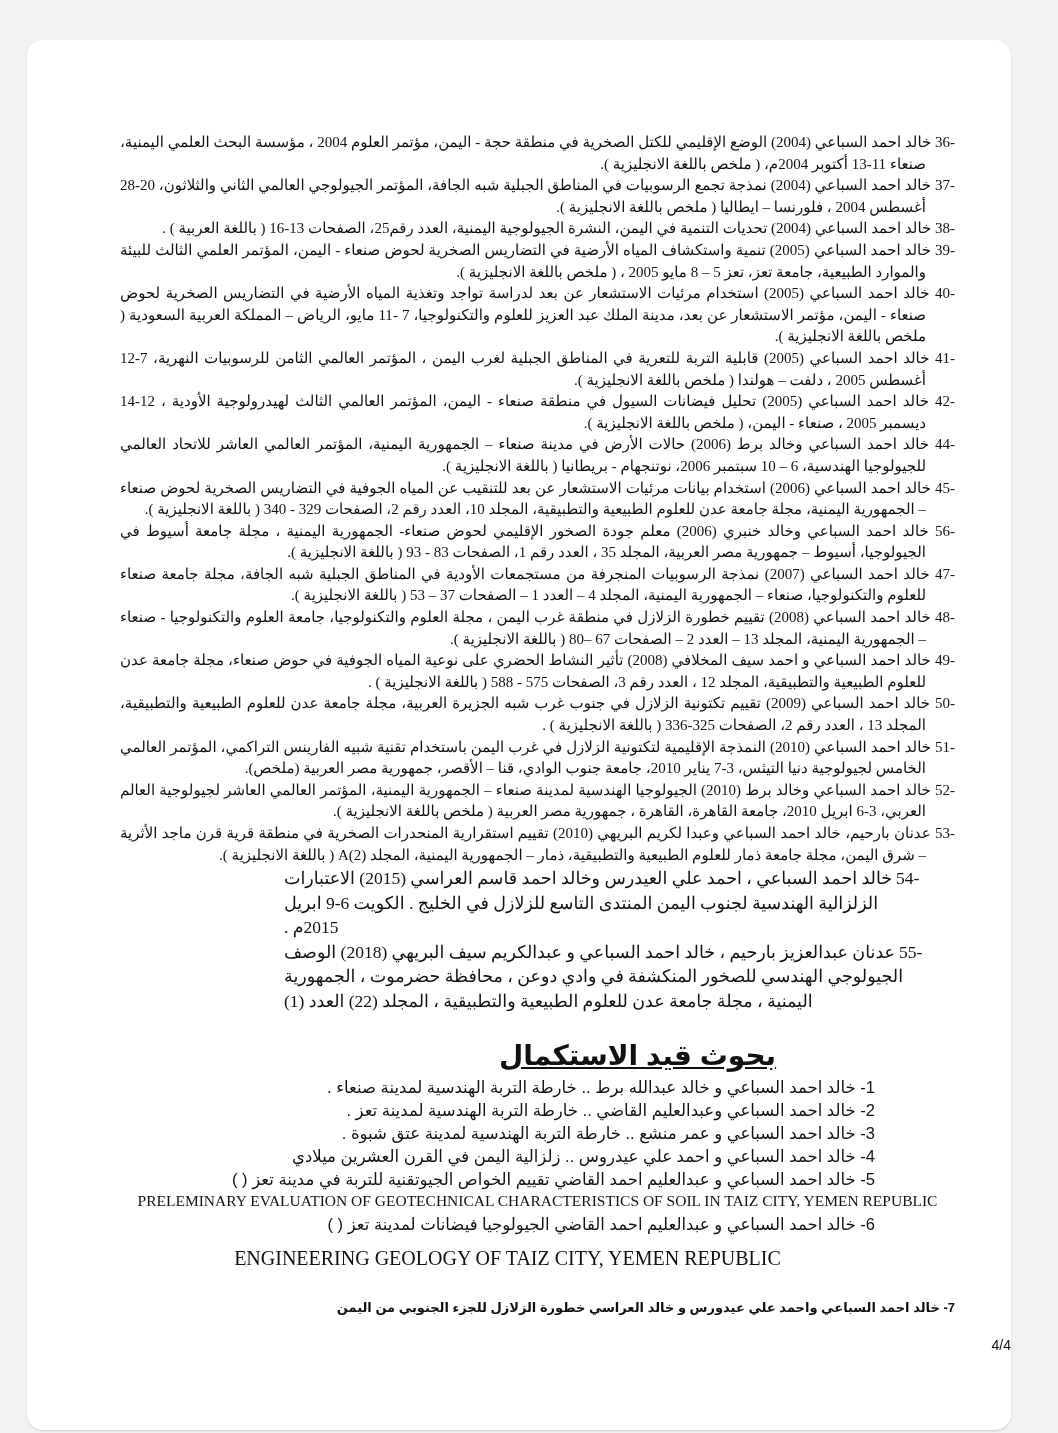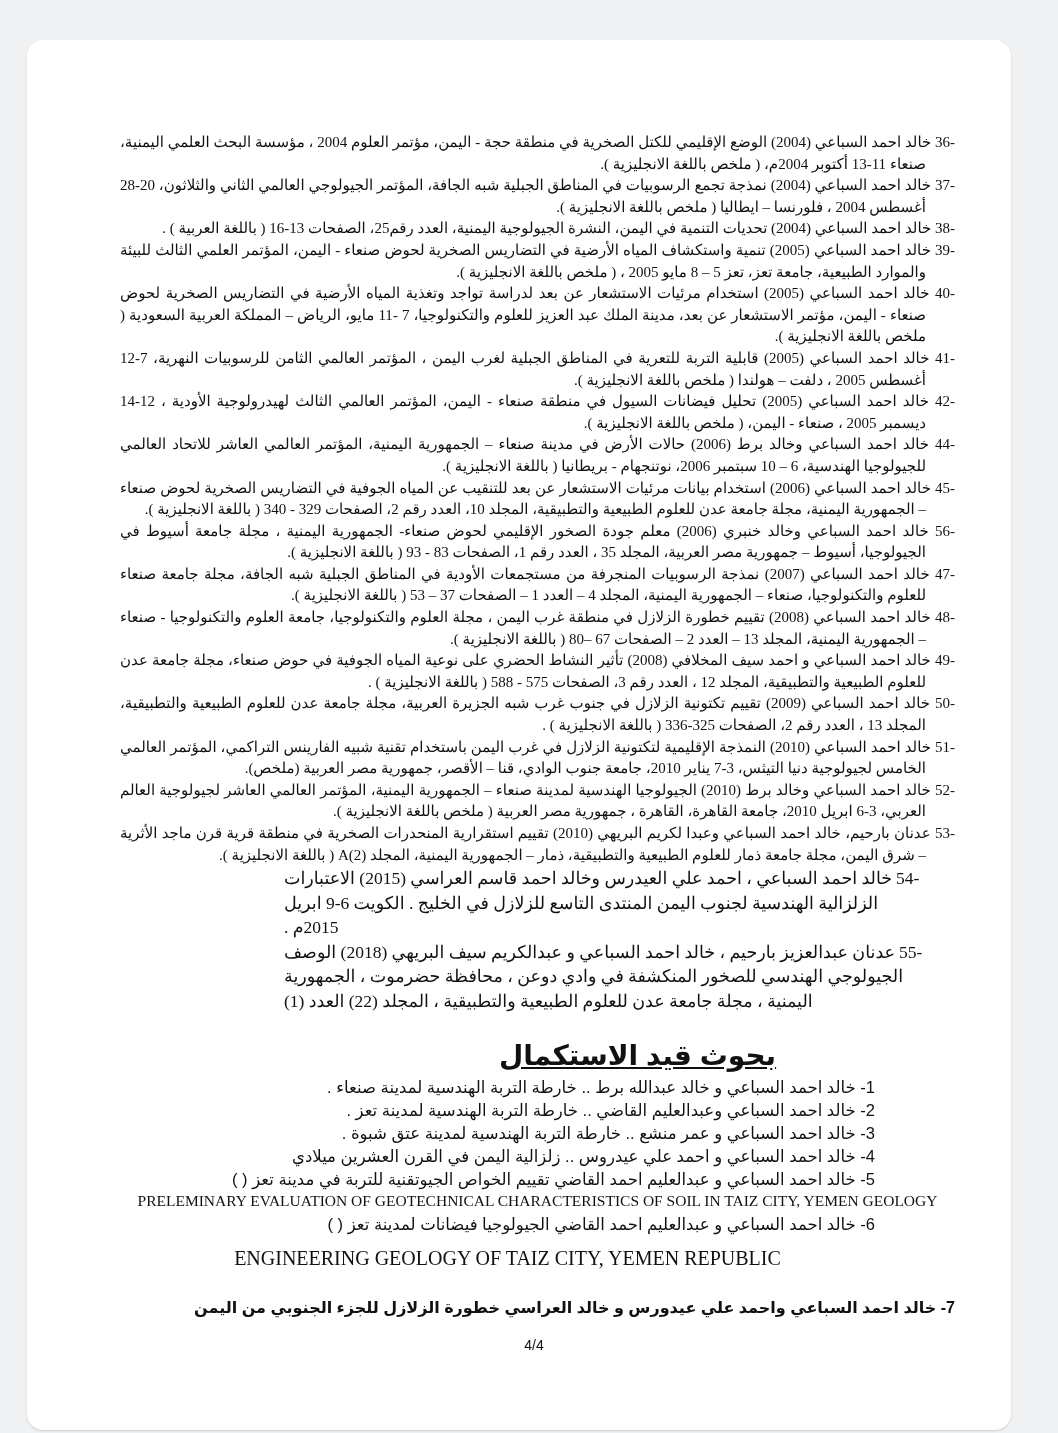--- a/index.html
+++ b/index.html
@@ -68,7 +68,7 @@
         <p class="pending"><span class="num" style="unicode-bidi: isolate;">3-</span><span class="txt"> خالد احمد السباعي و عمر منشع .. خارطة التربة الهندسية لمدينة عتق شبوة .</span></p>
         <p class="pending"><span class="num" style="unicode-bidi: isolate;">4-</span><span class="txt"> خالد احمد السباعي و احمد علي عيدروس .. زلزالية اليمن في القرن العشرين ميلادي</span></p>
         <p class="pending"><span class="num" style="unicode-bidi: isolate;">5-</span><span class="txt"> خالد احمد السباعي و  عبدالعليم احمد القاضي تقييم الخواص الجيوتقنية للتربة في مدينة تعز ( )</span></p>
-        <p class="eng">PRELEMINARY EVALUATION OF GEOTECHNICAL CHARACTERISTICS OF SOIL IN TAIZ CITY,  YEMEN GEOLOGY</p>
+        <p class="eng">PRELEMINARY EVALUATION OF GEOTECHNICAL CHARACTERISTICS OF SOIL IN TAIZ CITY,  YEMEN REPUBLIC</p>
         <p class="pending"><span class="num" style="unicode-bidi: isolate;">6-</span><span class="txt"> خالد احمد السباعي و  عبدالعليم احمد القاضي الجيولوجيا فيضانات لمدينة تعز ( )</span></p>
         <p class="eng bold">ENGINEERING GEOLOGY OF TAIZ CITY, YEMEN REPUBLIC</p>
         <p class="pending bold"><span class="num" style="unicode-bidi: isolate;">7-</span><span class="txt"> خالد احمد السباعي واحمد علي عيدورس و خالد العراسي خطورة الزلازل للجزء الجنوبي من اليمن</span></p>

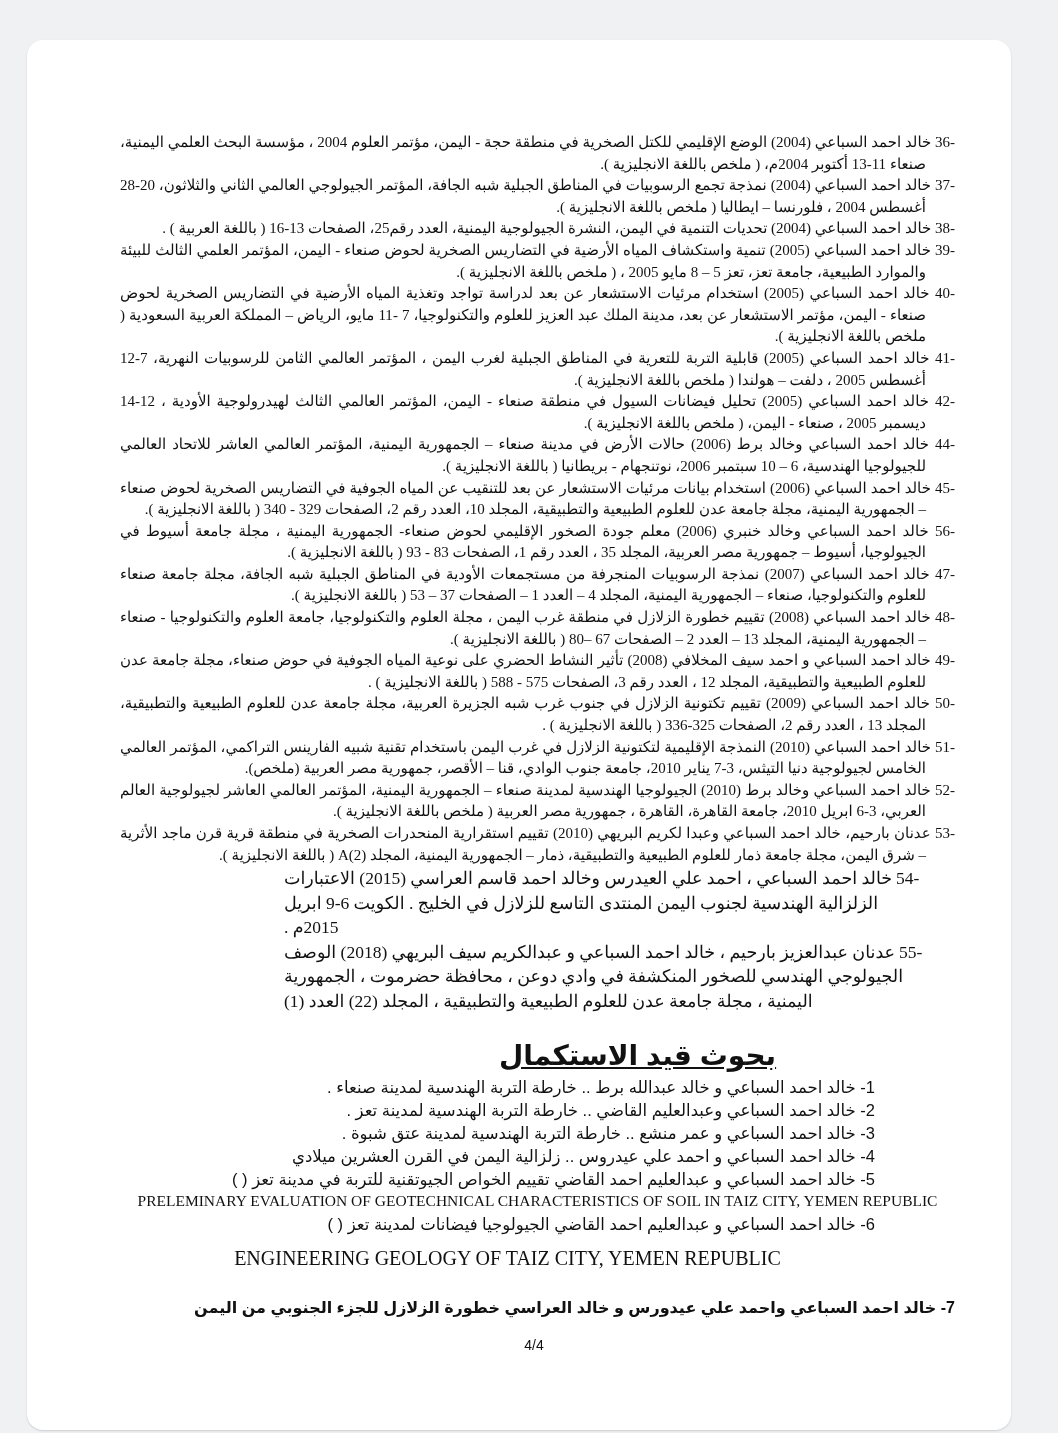--- a/index.html
+++ b/index.html
@@ -30,7 +30,7 @@
     font-size:15.5px; line-height:20px; margin:0 0 2px 0;
   }
   .eng.bold { font-weight:normal; font-size:20px; margin-top:12px; padding-right:60px; }
-  .pending.bold { font-weight:bold; font-size:16px; margin:28px 0 0 0; text-align:right; padding-right:0; }
+  .pending.bold { font-weight:bold; font-size:13px; margin:28px 0 0 0; text-align:right; padding-right:0; }
   .footer { position:absolute; left:0; right:0; top:1297px; text-align:center; font-size:14px; font-family:"Liberation Sans", sans-serif; padding-left:30px; }
 </style>
 </head>

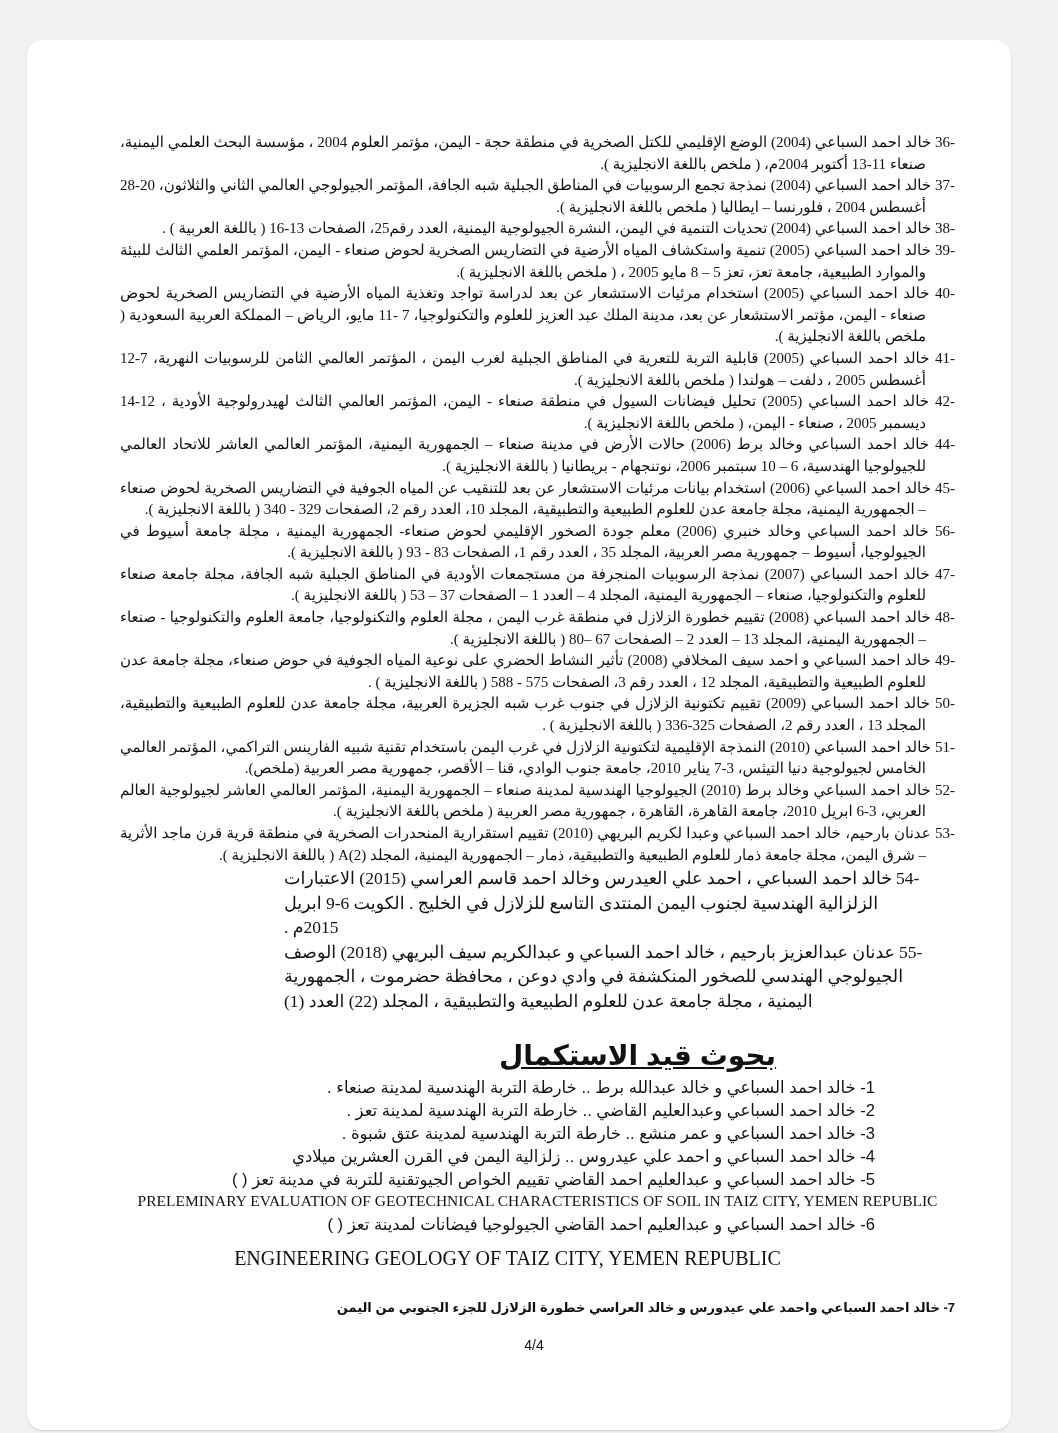--- a/index.html
+++ b/index.html
@@ -31,7 +31,7 @@
   }
   .eng.bold { font-weight:normal; font-size:20px; margin-top:12px; padding-right:60px; }
   .pending.bold { font-weight:bold; font-size:13px; margin:28px 0 0 0; text-align:right; padding-right:0; }
-  .footer { position:absolute; left:0; right:0; top:1297px; text-align:center; font-size:14px; font-family:"Liberation Sans", sans-serif; padding-left:30px; }
+  .footer { position:absolute; left:0; right:0; top:1297px; text-align:right; font-size:14px; font-family:"Liberation Sans", sans-serif; padding-left:30px; }
 </style>
 </head>
 <body>

